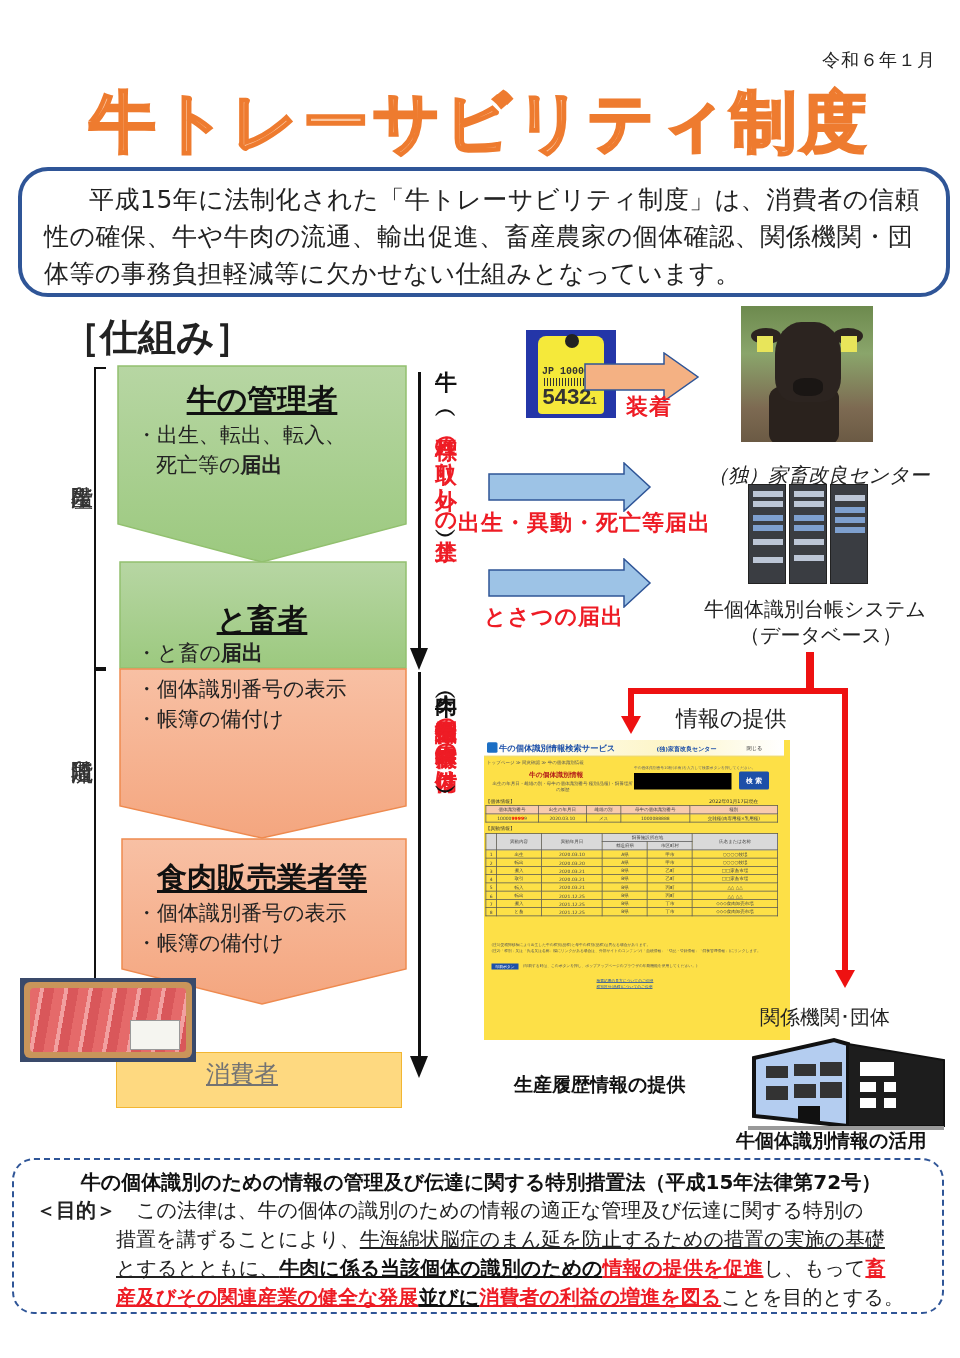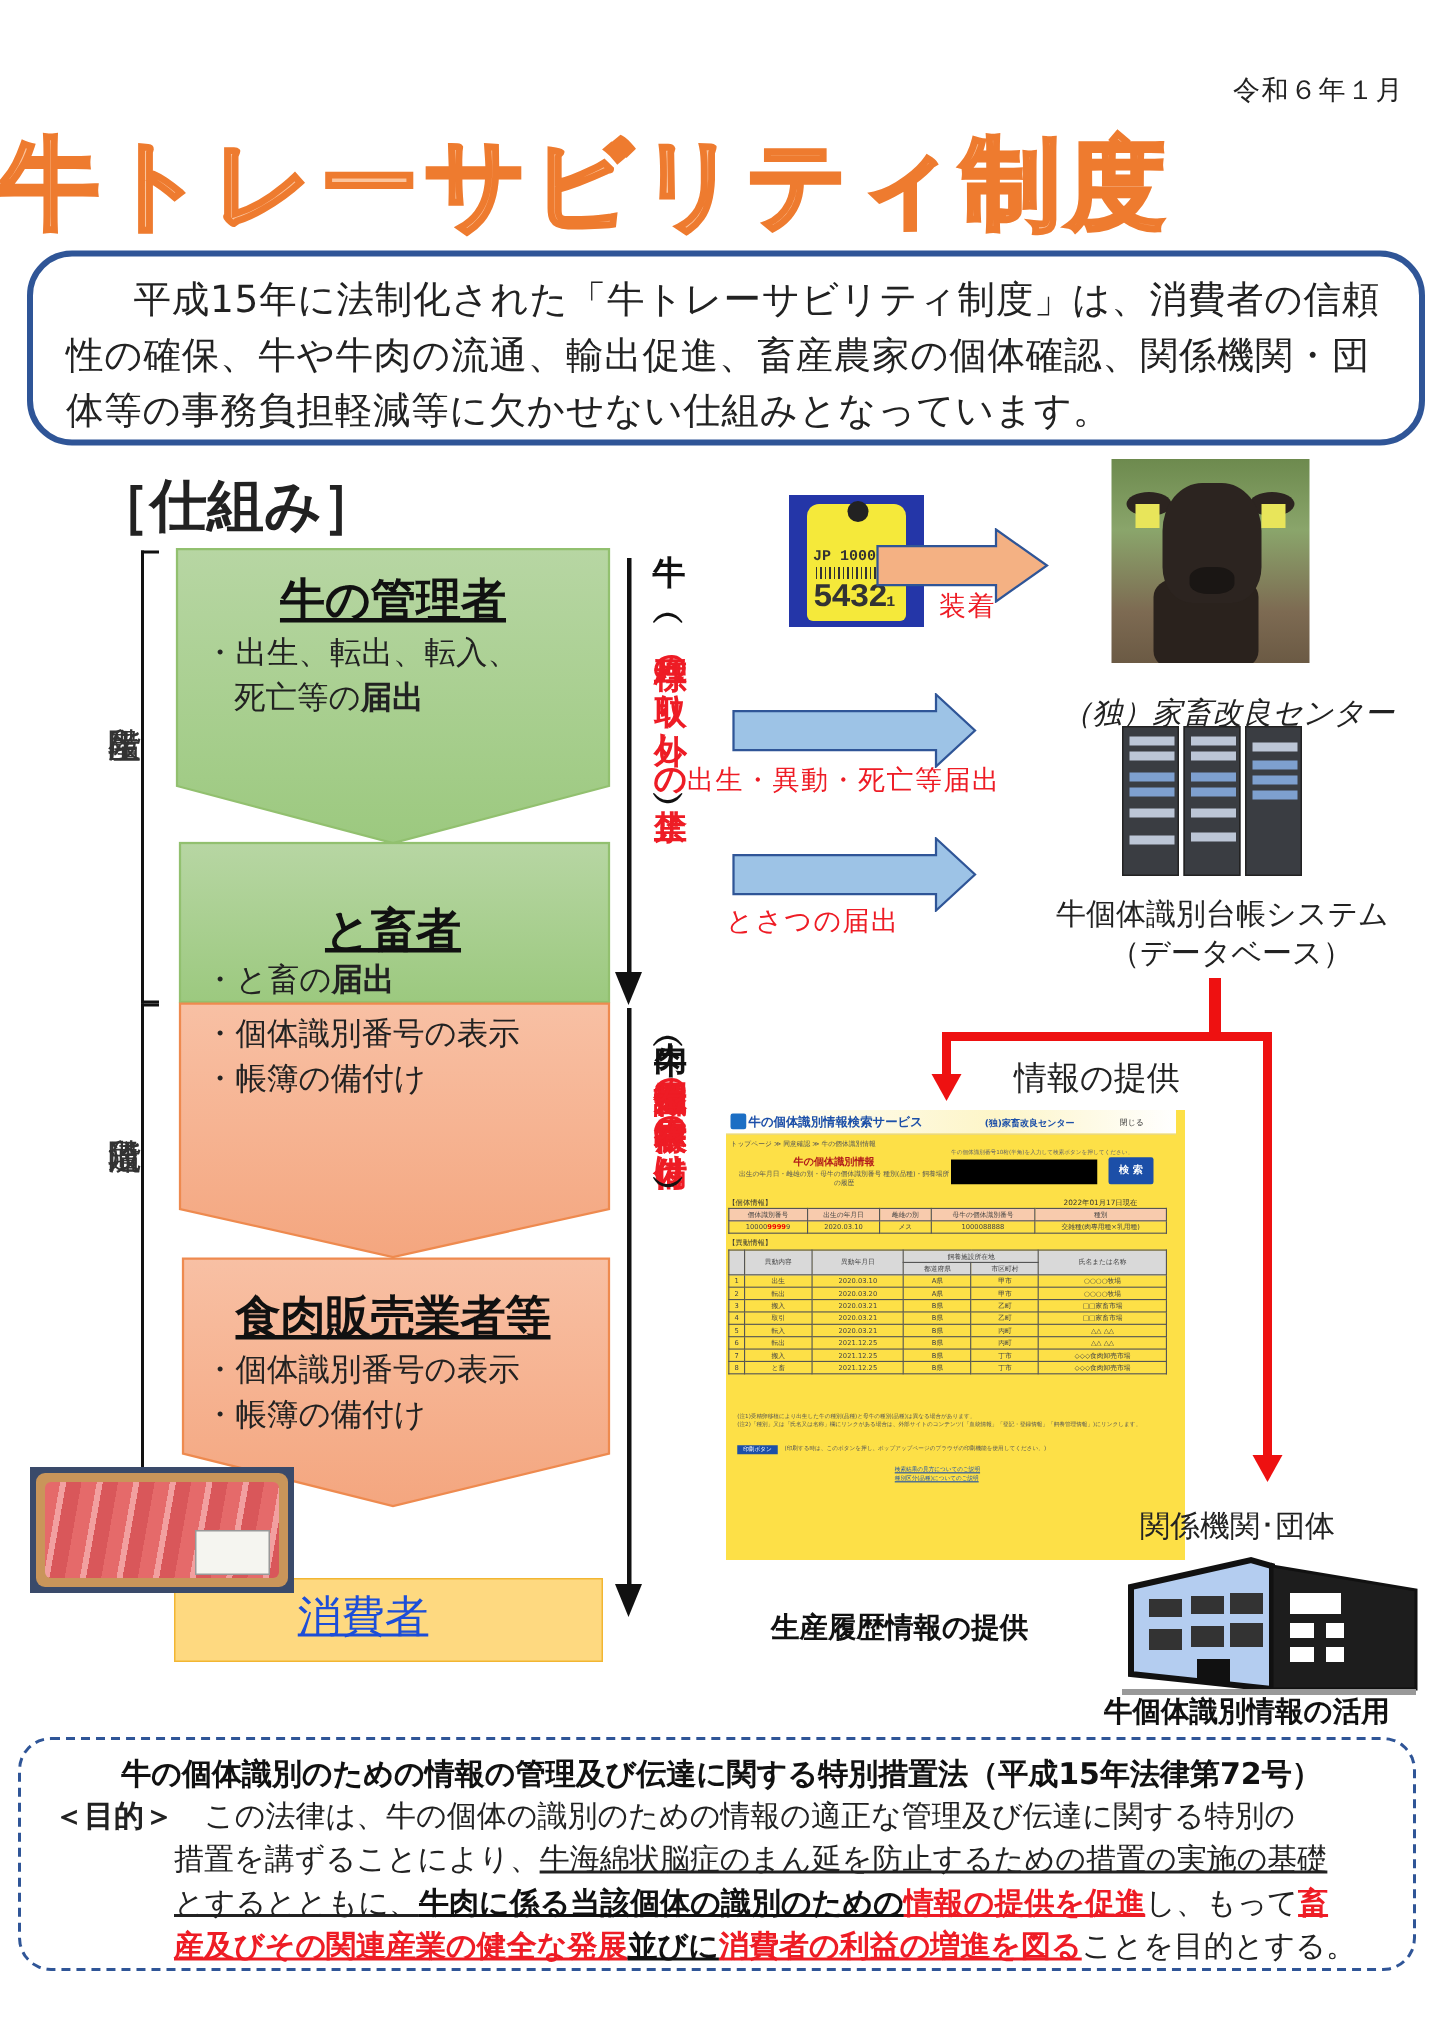--- a/index.html
+++ b/index.html
@@ -9,7 +9,7 @@
 
   .date { right: 24px; top: 48px; font-size: 18px; color: #222; letter-spacing: 1px; }
   .main-title {
-    left: 0; width: 960px; top: 78px; 
+    left: 0; width: 960px; top: 78px; text-align: center;
     font-size: 66px; font-weight: bold; color: #fbc49c; letter-spacing: 4px;
     -webkit-text-stroke: 2.5px #ee7b2f;
   }

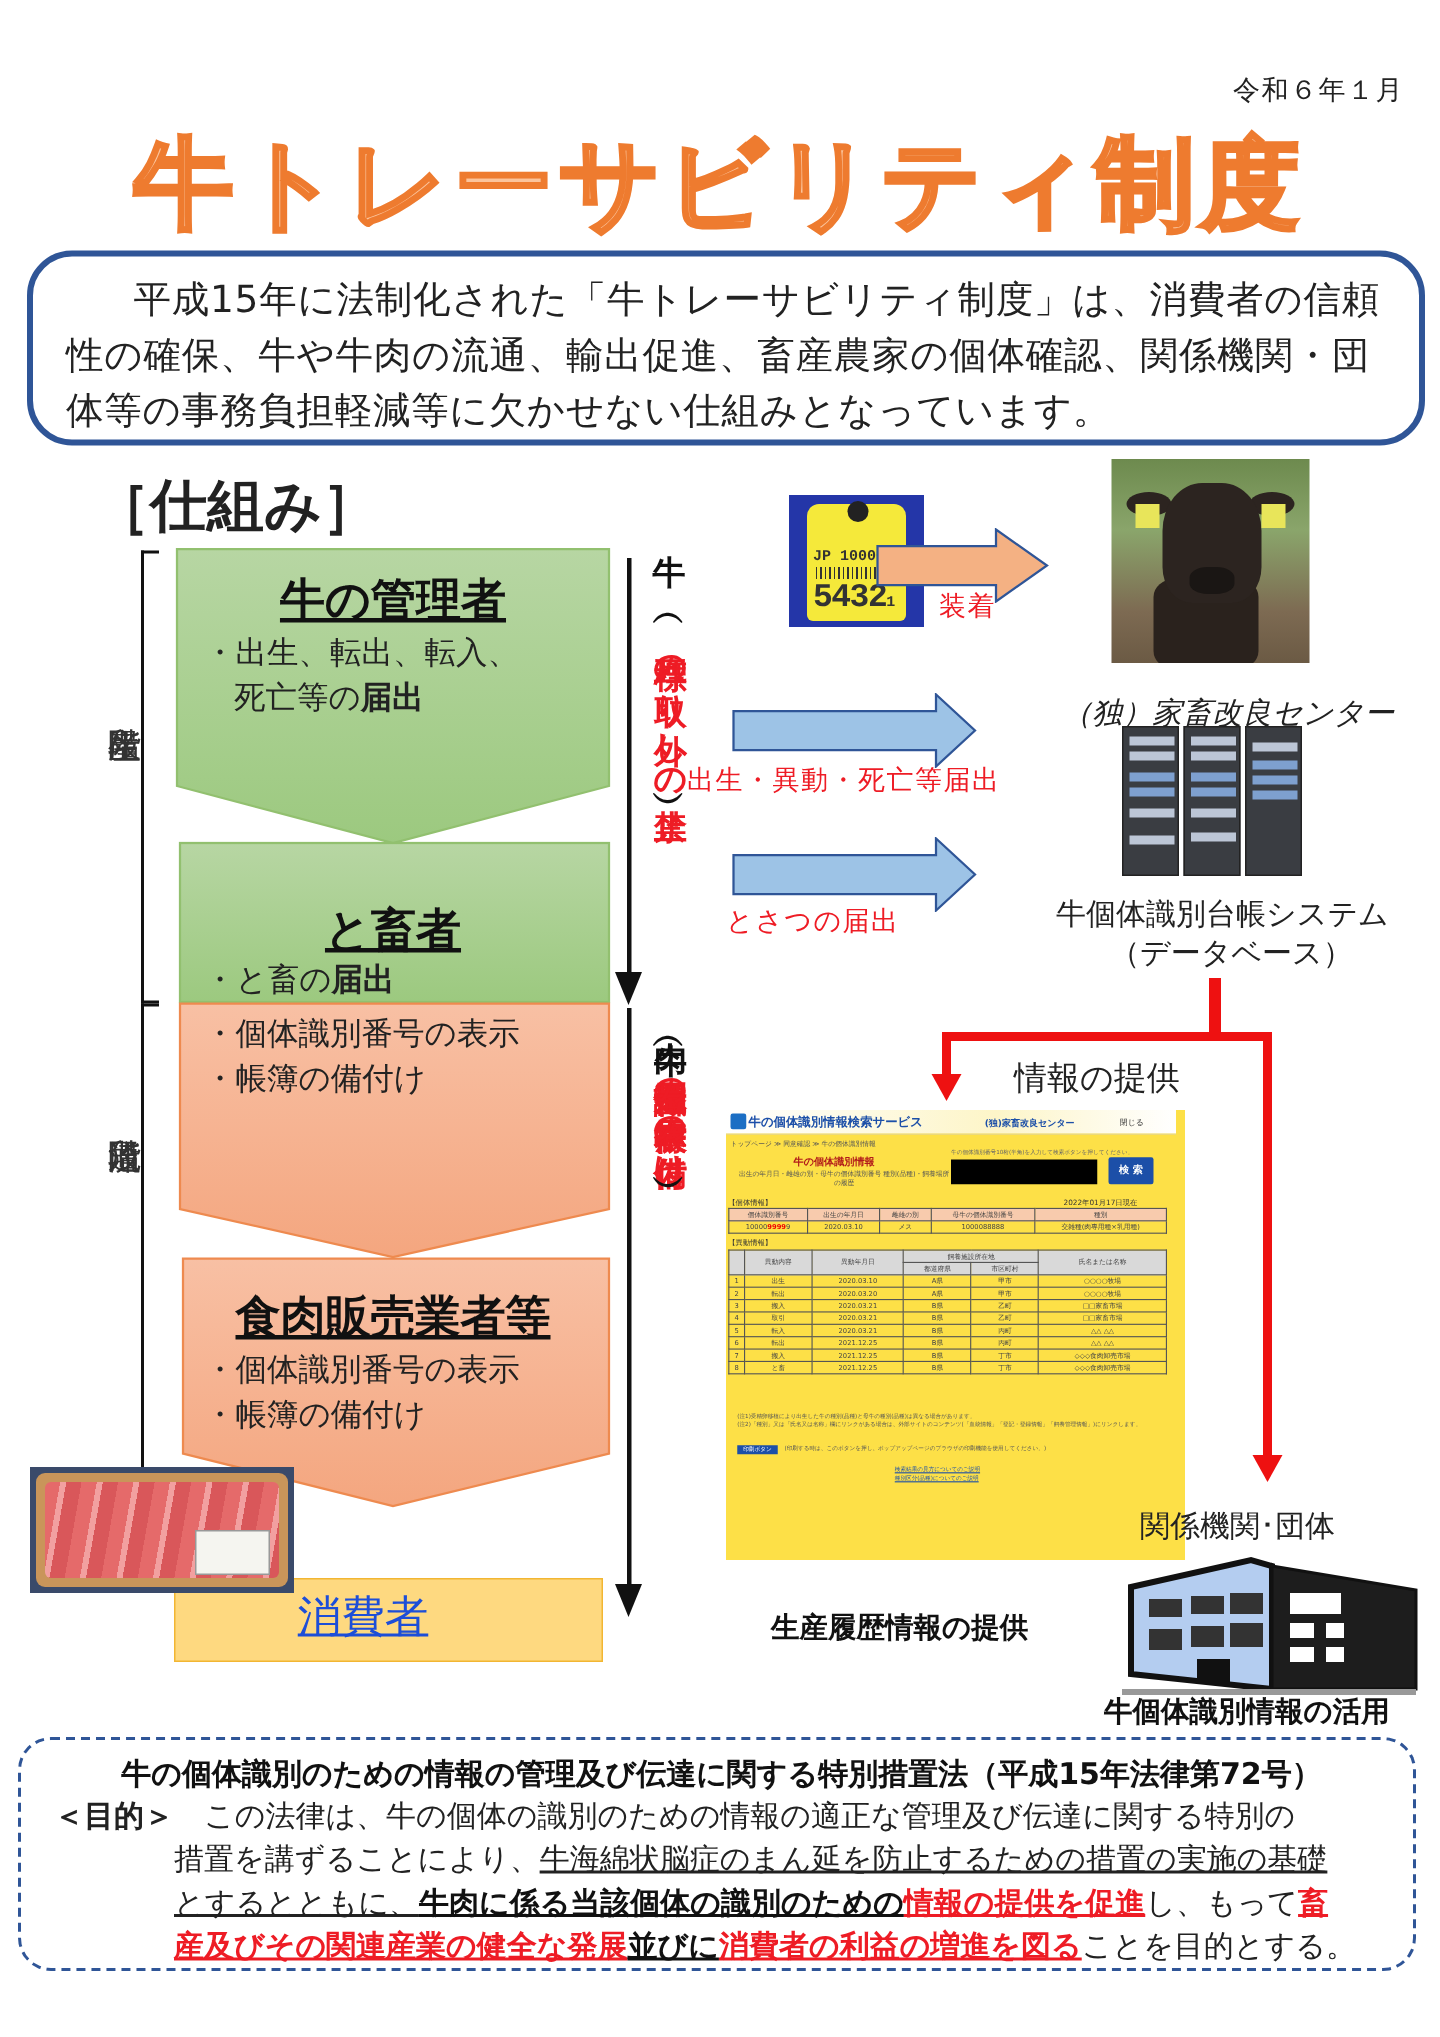--- a/index.html
+++ b/index.html
@@ -35,7 +35,7 @@
   .vtext .black { color: #111; }
   .vtext .red { color: #ee1c25; }
 
-  .red-label { color: #ee1c25; font-weight: normal; font-size: 18px; letter-spacing: 1px; }
+  .red-label { color: #ee1c25; font-weight: bold; font-size: 22px; letter-spacing: 1px; }
   .black-label { color: #222; font-size: 20px; }
 
   .eartag { left: 486px; top: 330px; width: 90px; height: 88px; background: #2436a8; margin-left: 40px; }

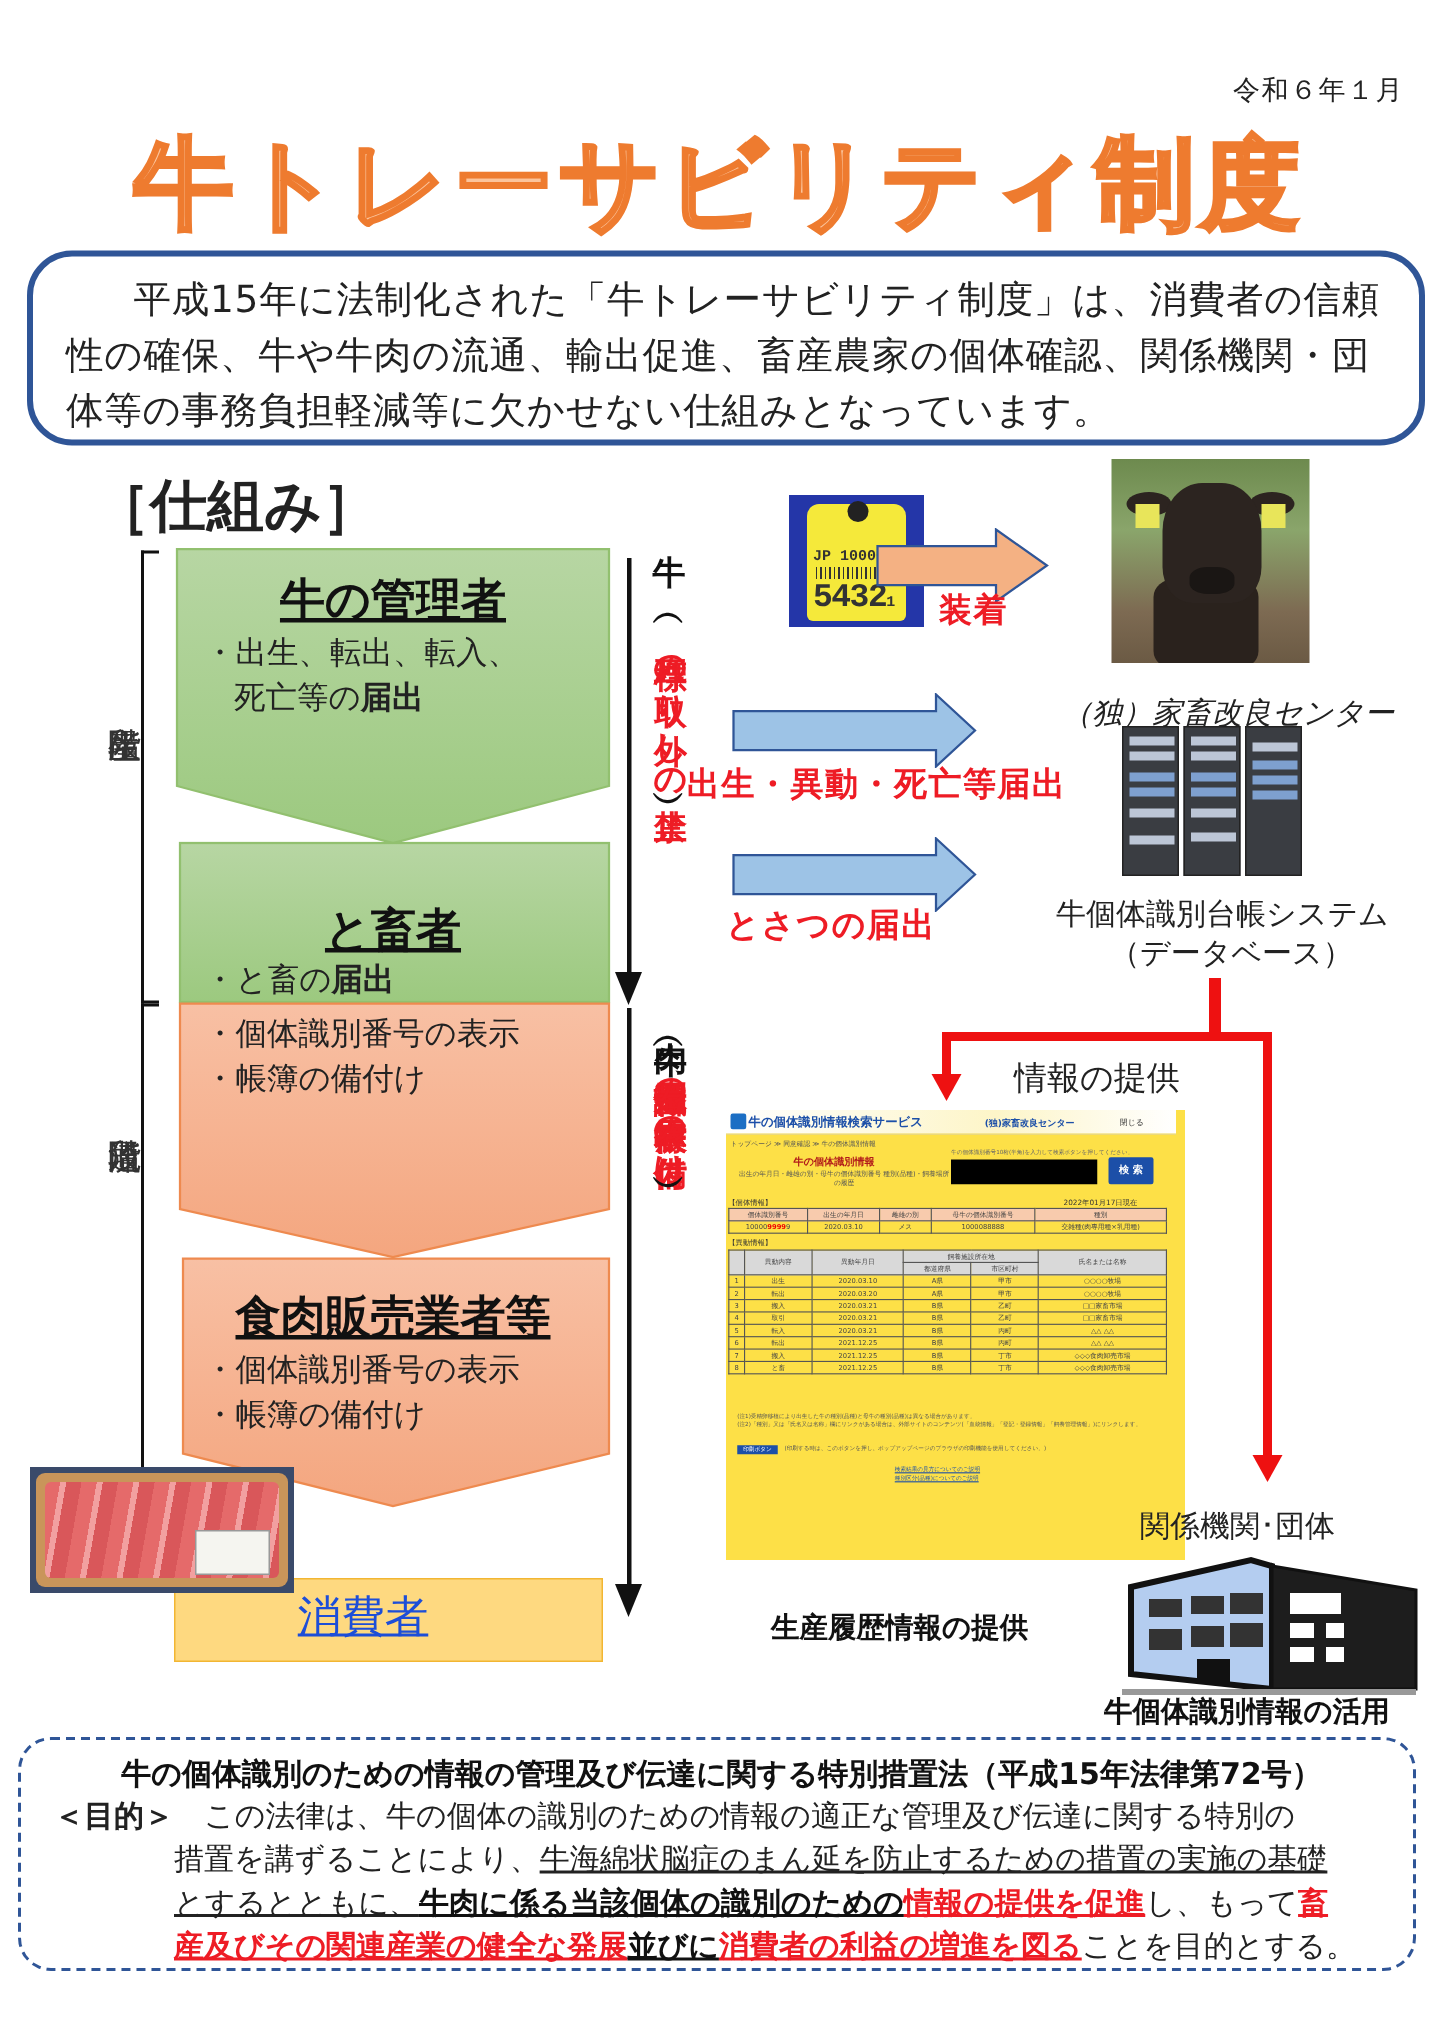--- a/index.html
+++ b/index.html
@@ -159,7 +159,7 @@
   <div>・帳簿の備付け</div>
 </div>
 
-<div class="abs" style="left:118px; top:1058px; width:248px; text-align:center; font-size:29px; text-decoration:underline; color:#1d4ed8;">消費者</div>
+<div class="abs" style="left:118px; top:1058px; width:248px; text-align:center; font-size:24px; text-decoration:underline; color:#737373;">消費者</div>
 
 <div class="abs" style="left:20px; top:978px; width:176px; height:84px; background:#3a4a6a; padding:4px;">
   <div style="width:100%; height:100%; background:#c9955a; border-radius:6px; padding:6px; position:relative;">

